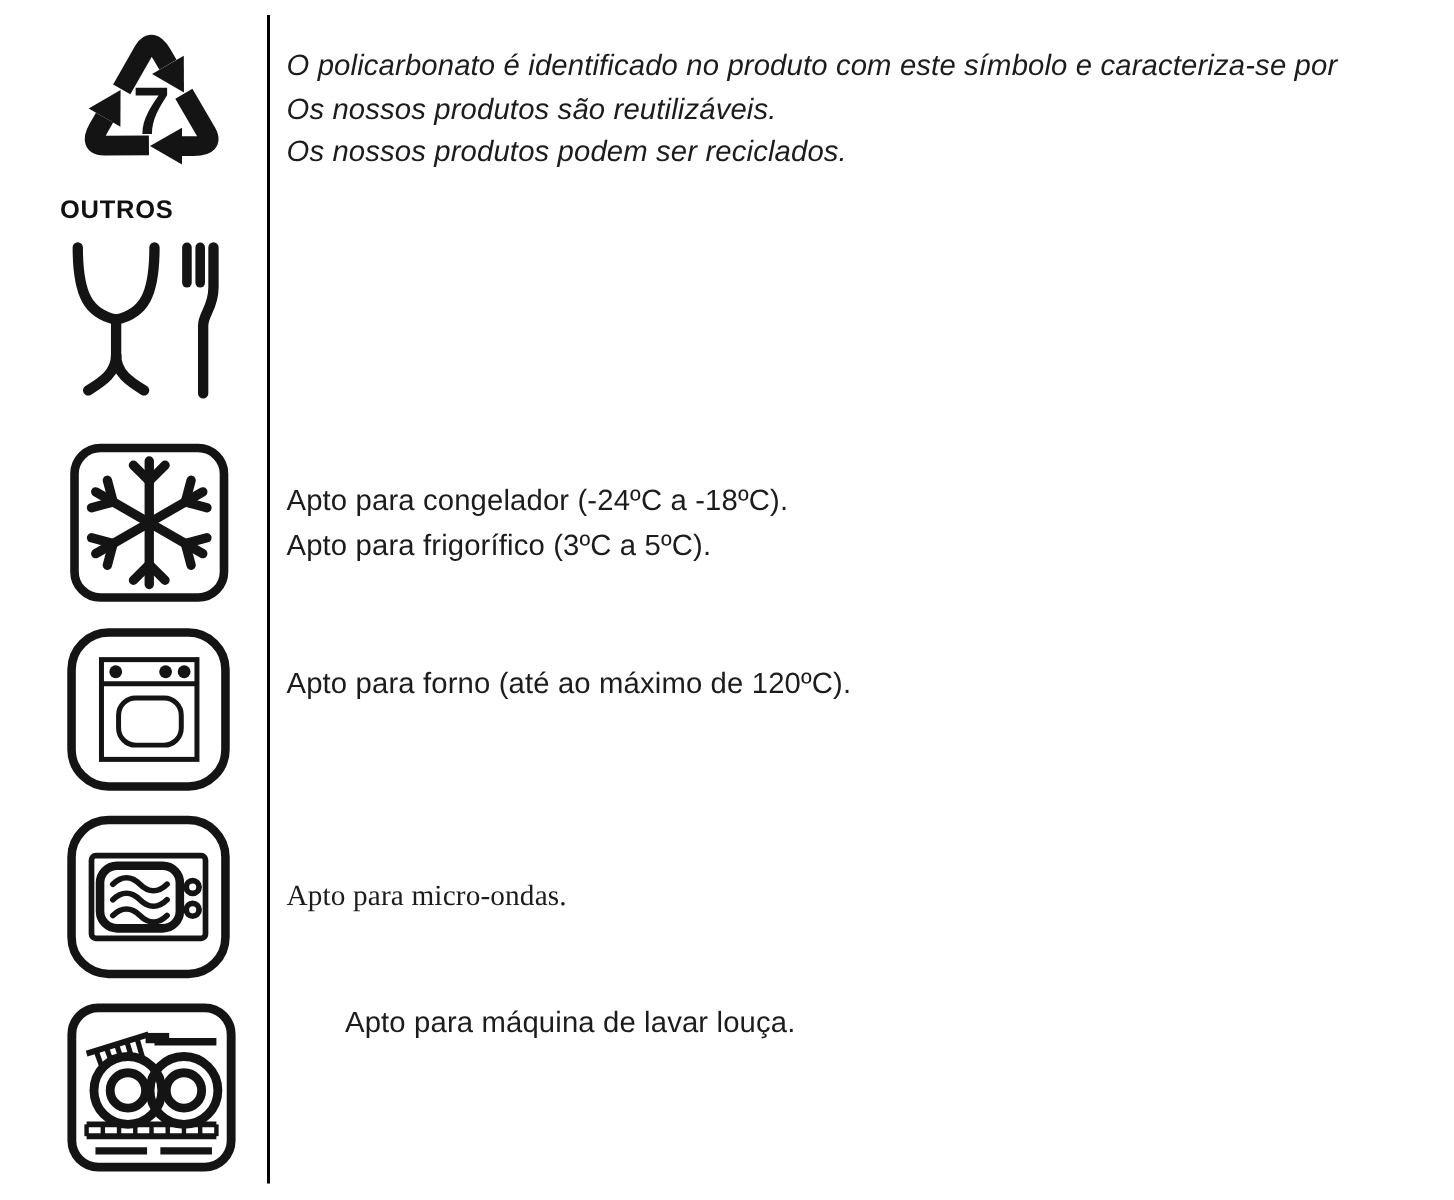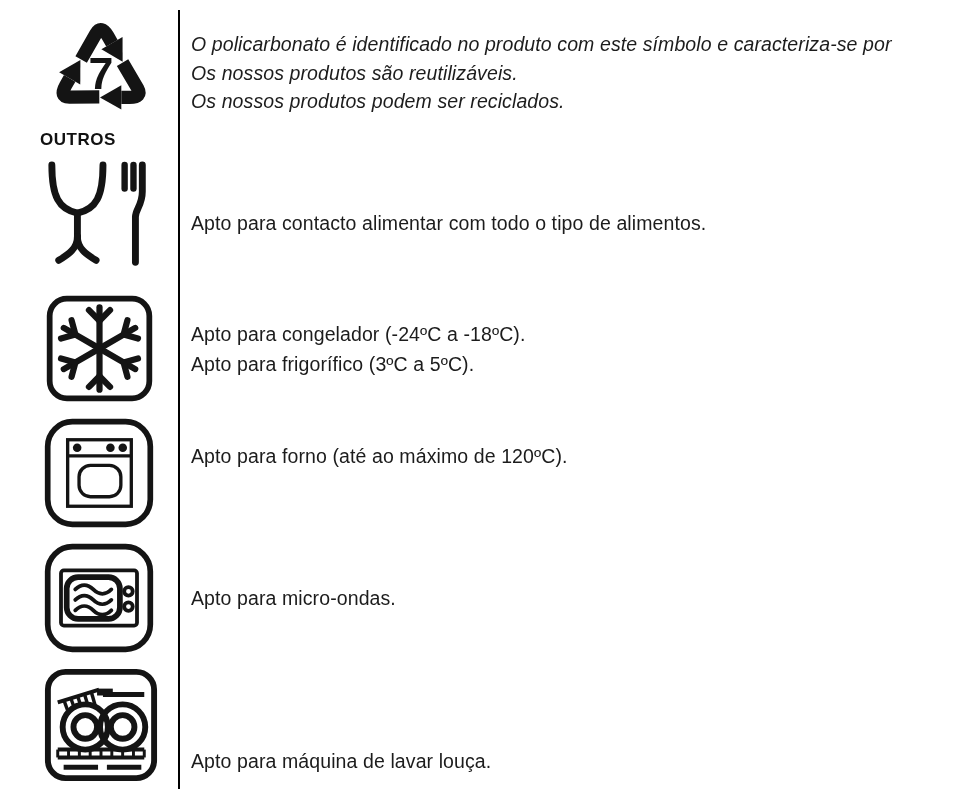--- a/index.html
+++ b/index.html
@@ -81,9 +81,6 @@
     </svg>
   </div>
 
-  <div class="text-block" style="top:209px;">
-    <div>Apto para contacto alimentar com todo o tipo de alimentos.</div>
-  </div>
 
   <div class="icon" style="left:42px;top:291px;">
     <svg width="115" height="115" viewBox="0 0 120 120">

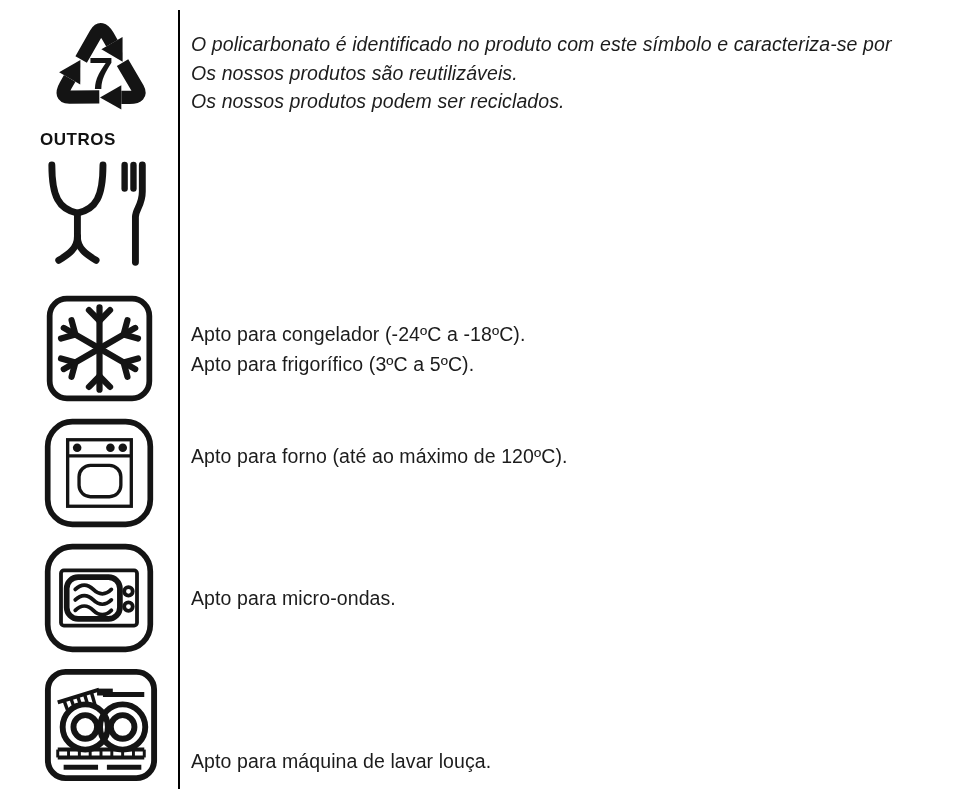--- a/index.html
+++ b/index.html
@@ -156,7 +156,7 @@
     </svg>
   </div>
 
-  <div class="text-block" style="top:584px;">
+  <div class="text-block" style="top:584px;font-family:Liberation Serif, serif;">
     <div>Apto para micro-ondas.</div>
   </div>
 

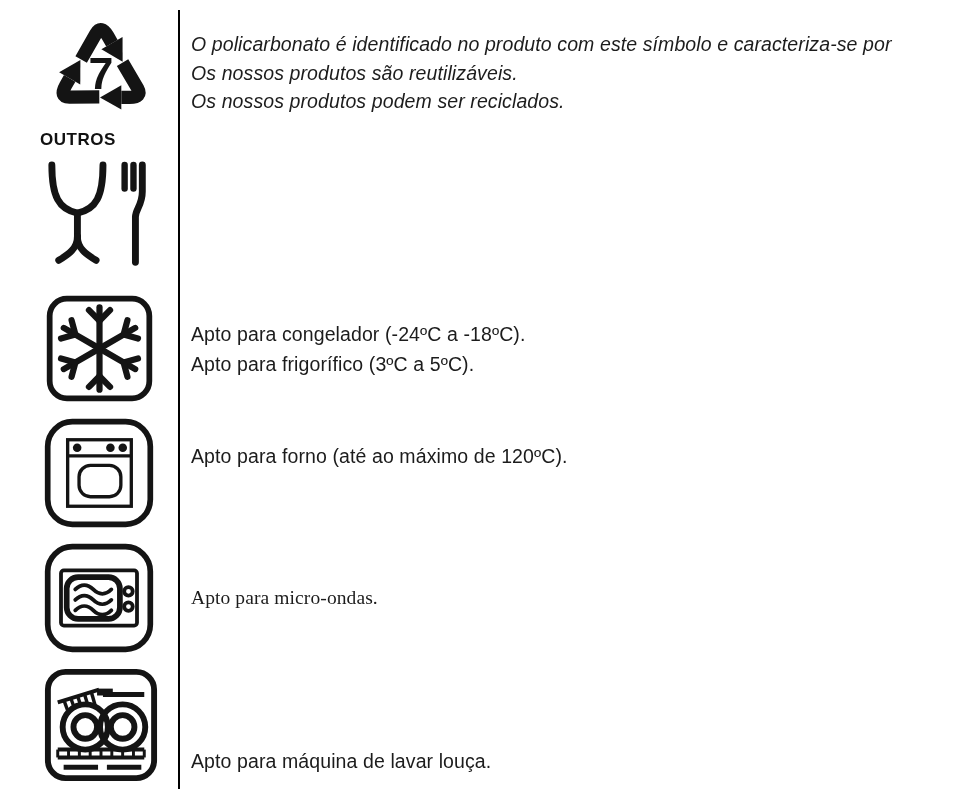--- a/index.html
+++ b/index.html
@@ -197,7 +197,7 @@
     </svg>
   </div>
 
-  <div class="text-block" style="top:747px;">
+  <div class="text-block" style="top:668px;margin-left:39px;">
     <div>Apto para máquina de lavar louça.</div>
   </div>
 

